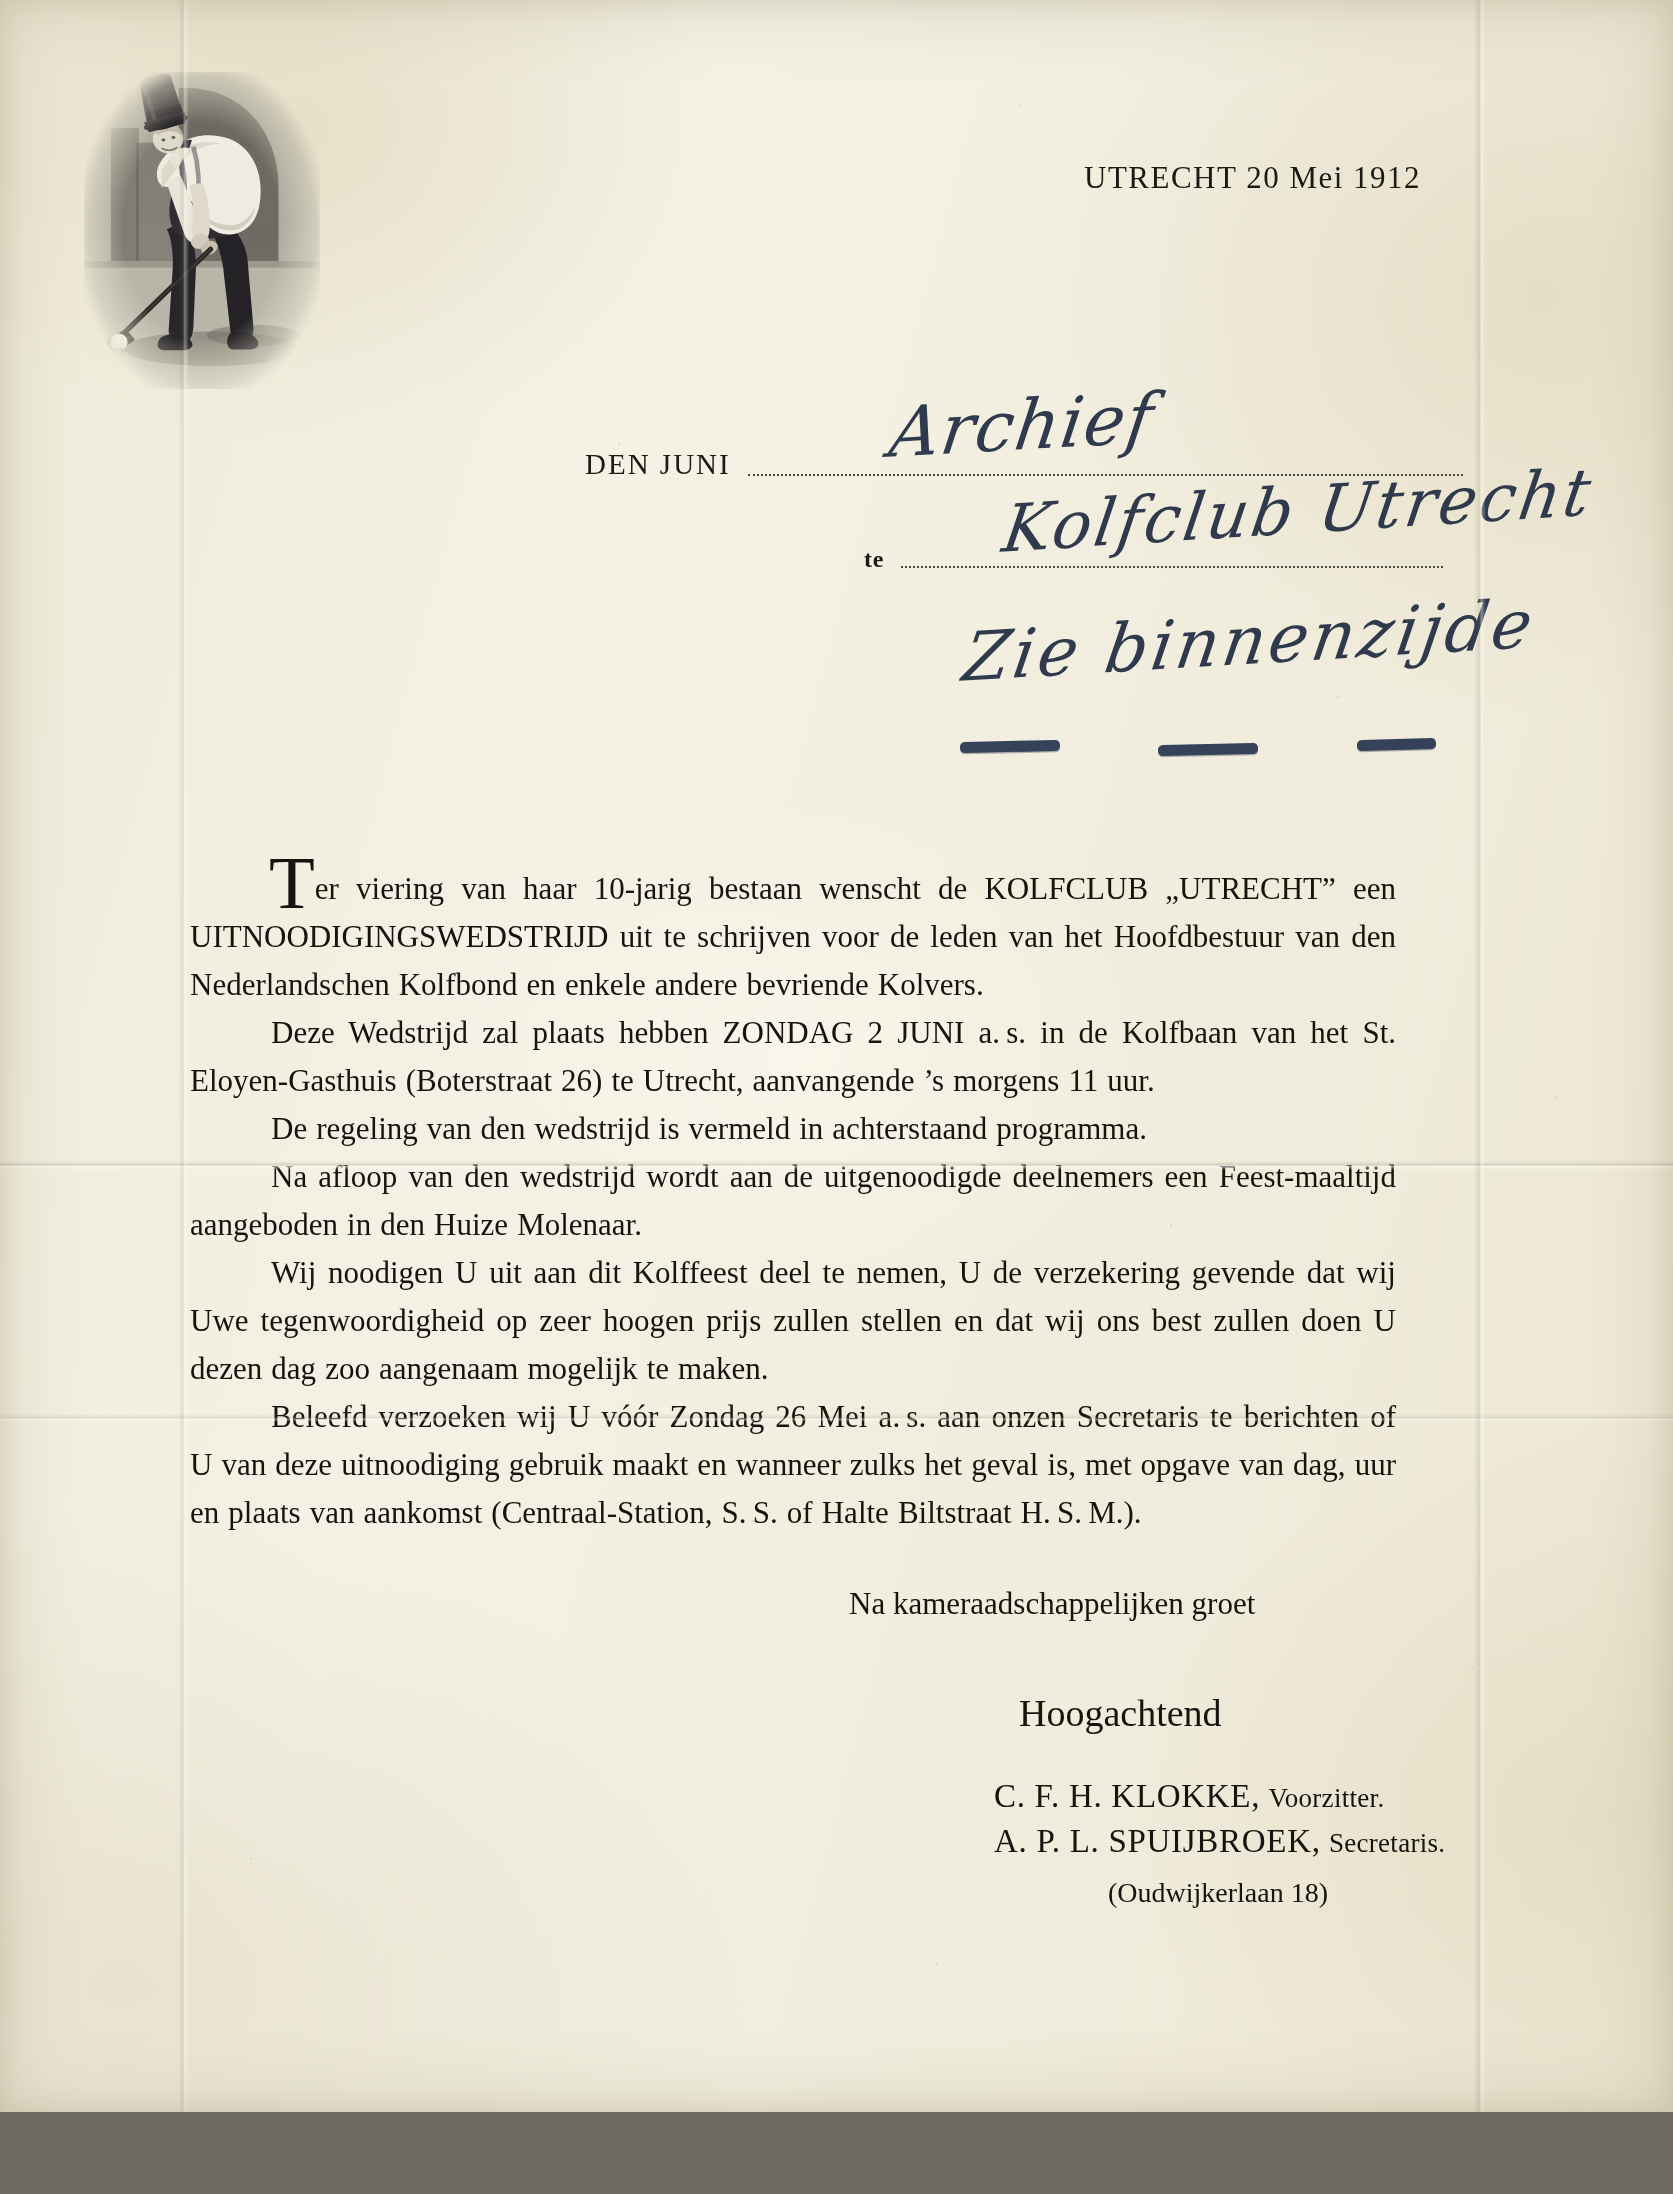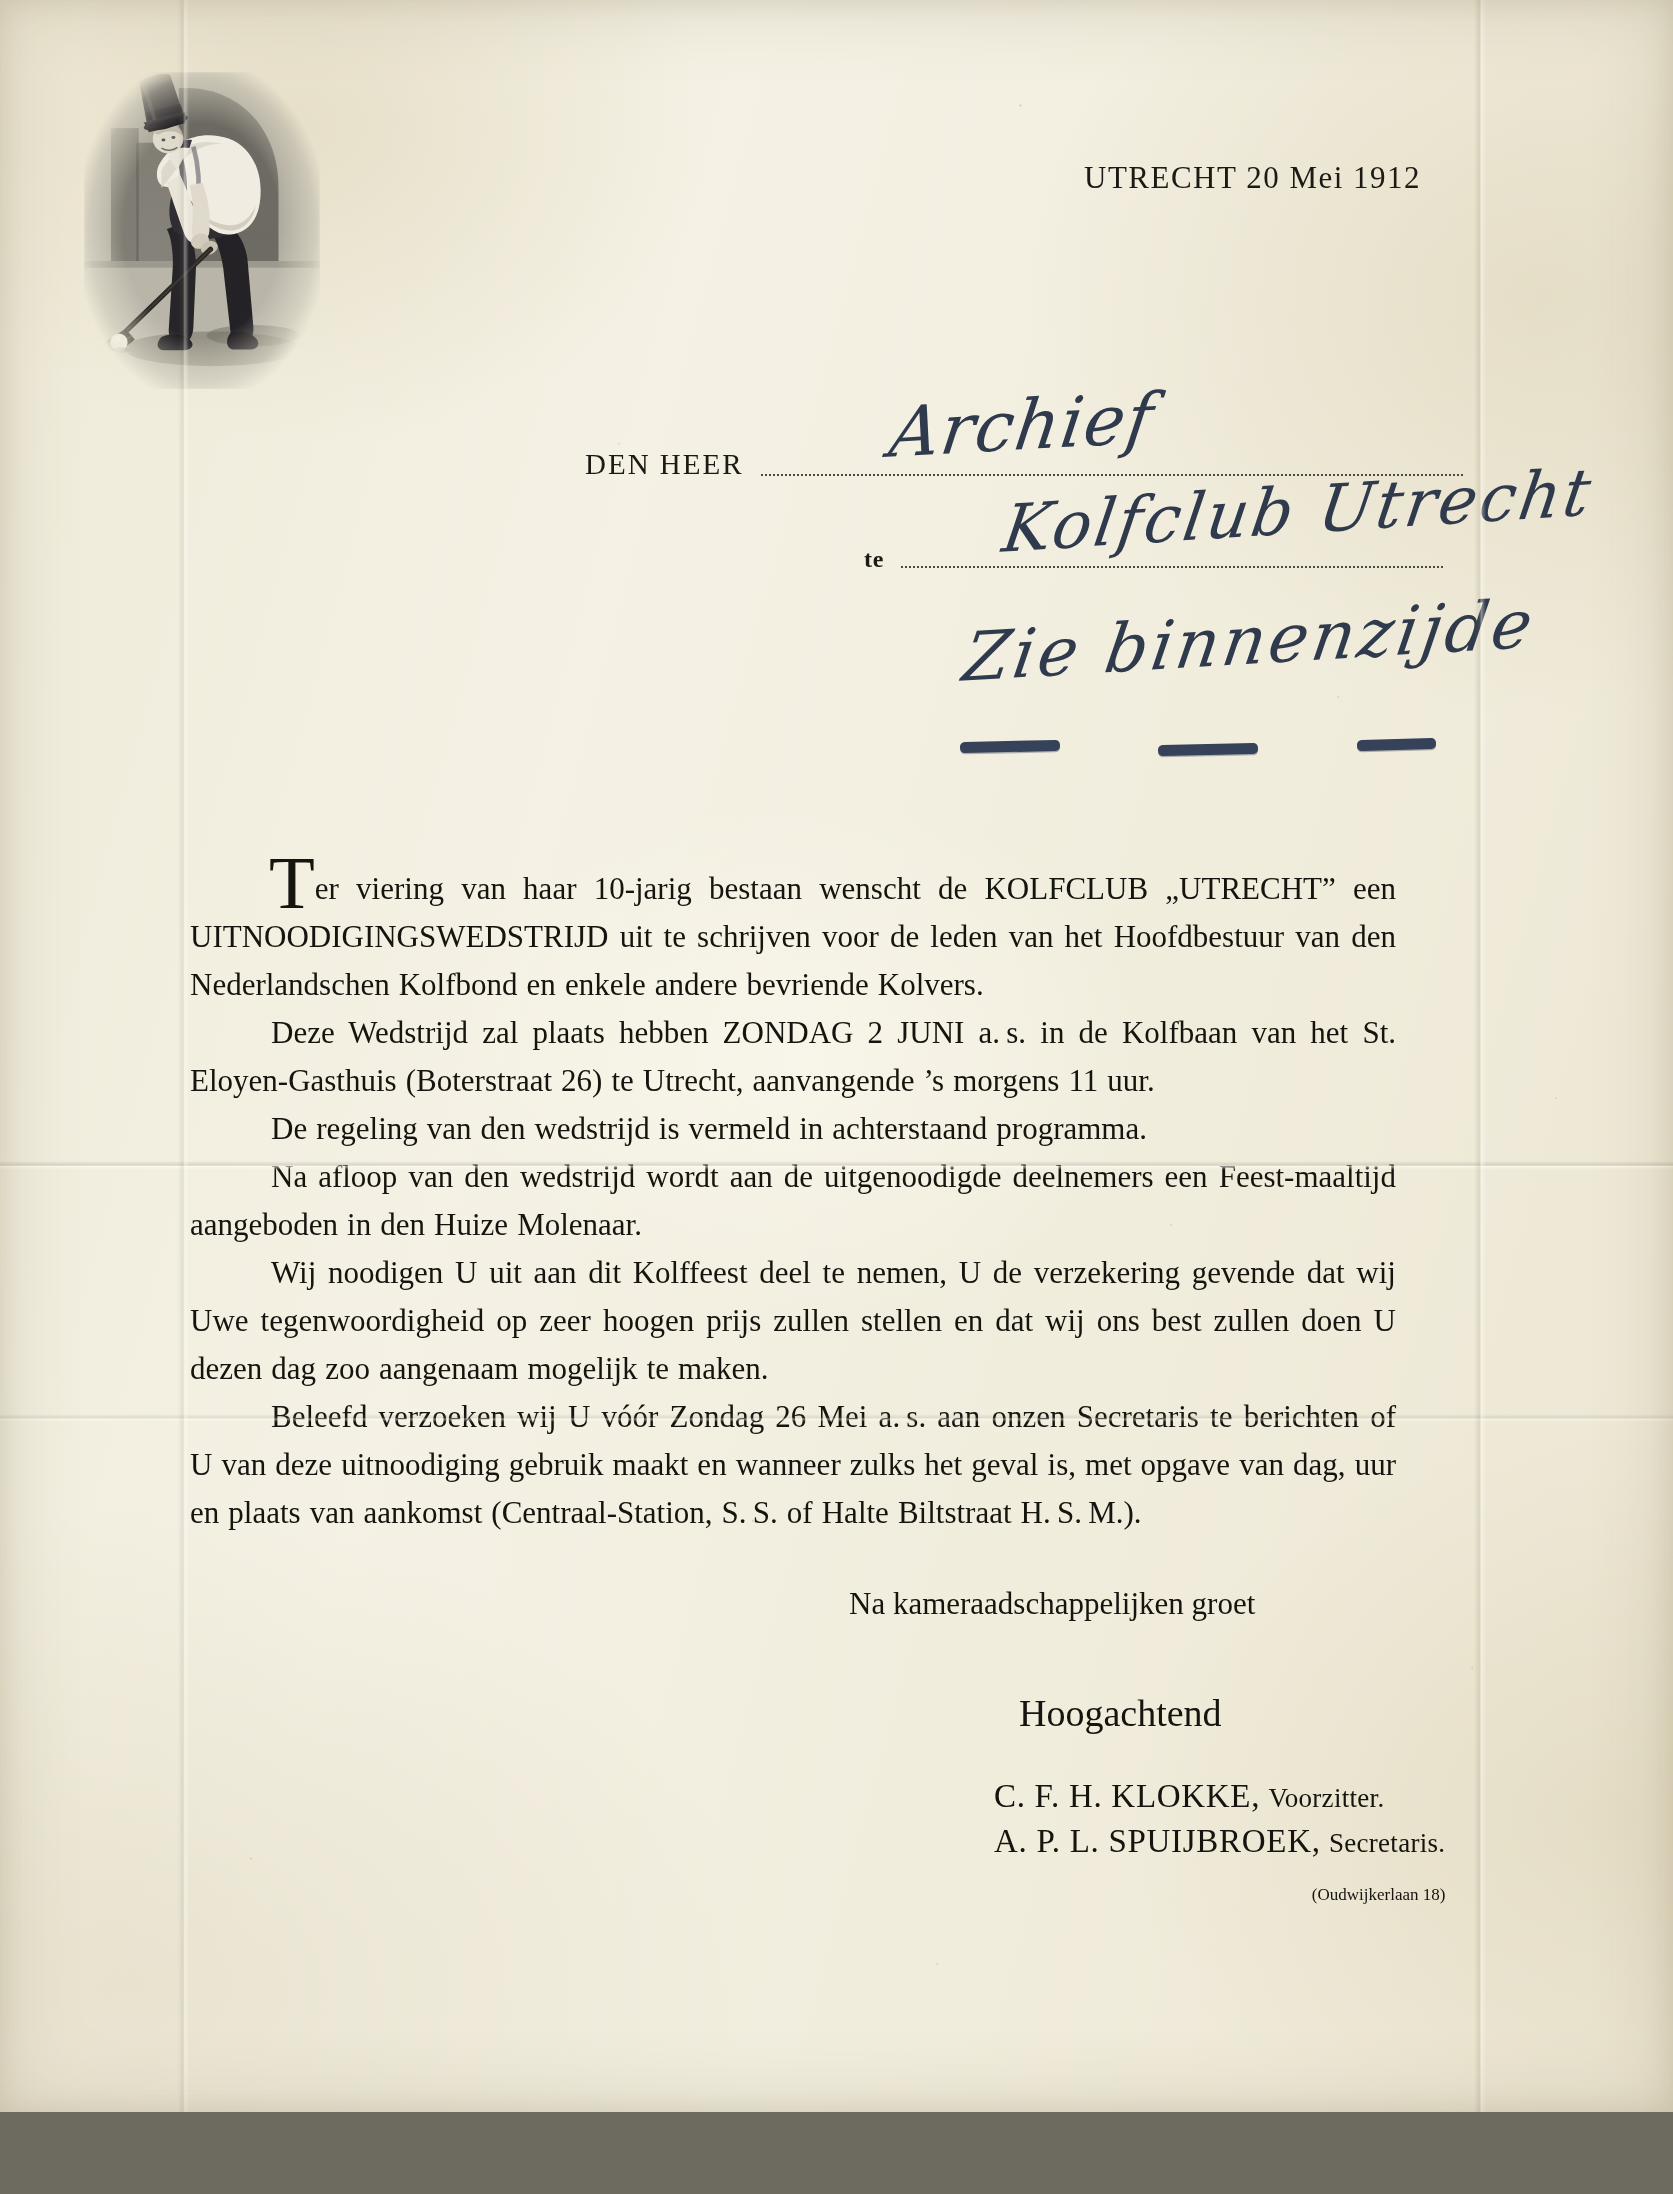--- a/index.html
+++ b/index.html
@@ -244,7 +244,7 @@
   <div id="dateline">UTRECHT 20 Mei 1912</div>
 
   <div class="addr-row" id="row-denheer">
-    <span class="addr-label">DEN HEER</span>
+    <span class="addr-label">DEN JUNI</span>
     <span class="addr-rule"></span>
   </div>
   <div class="addr-row" id="row-te">

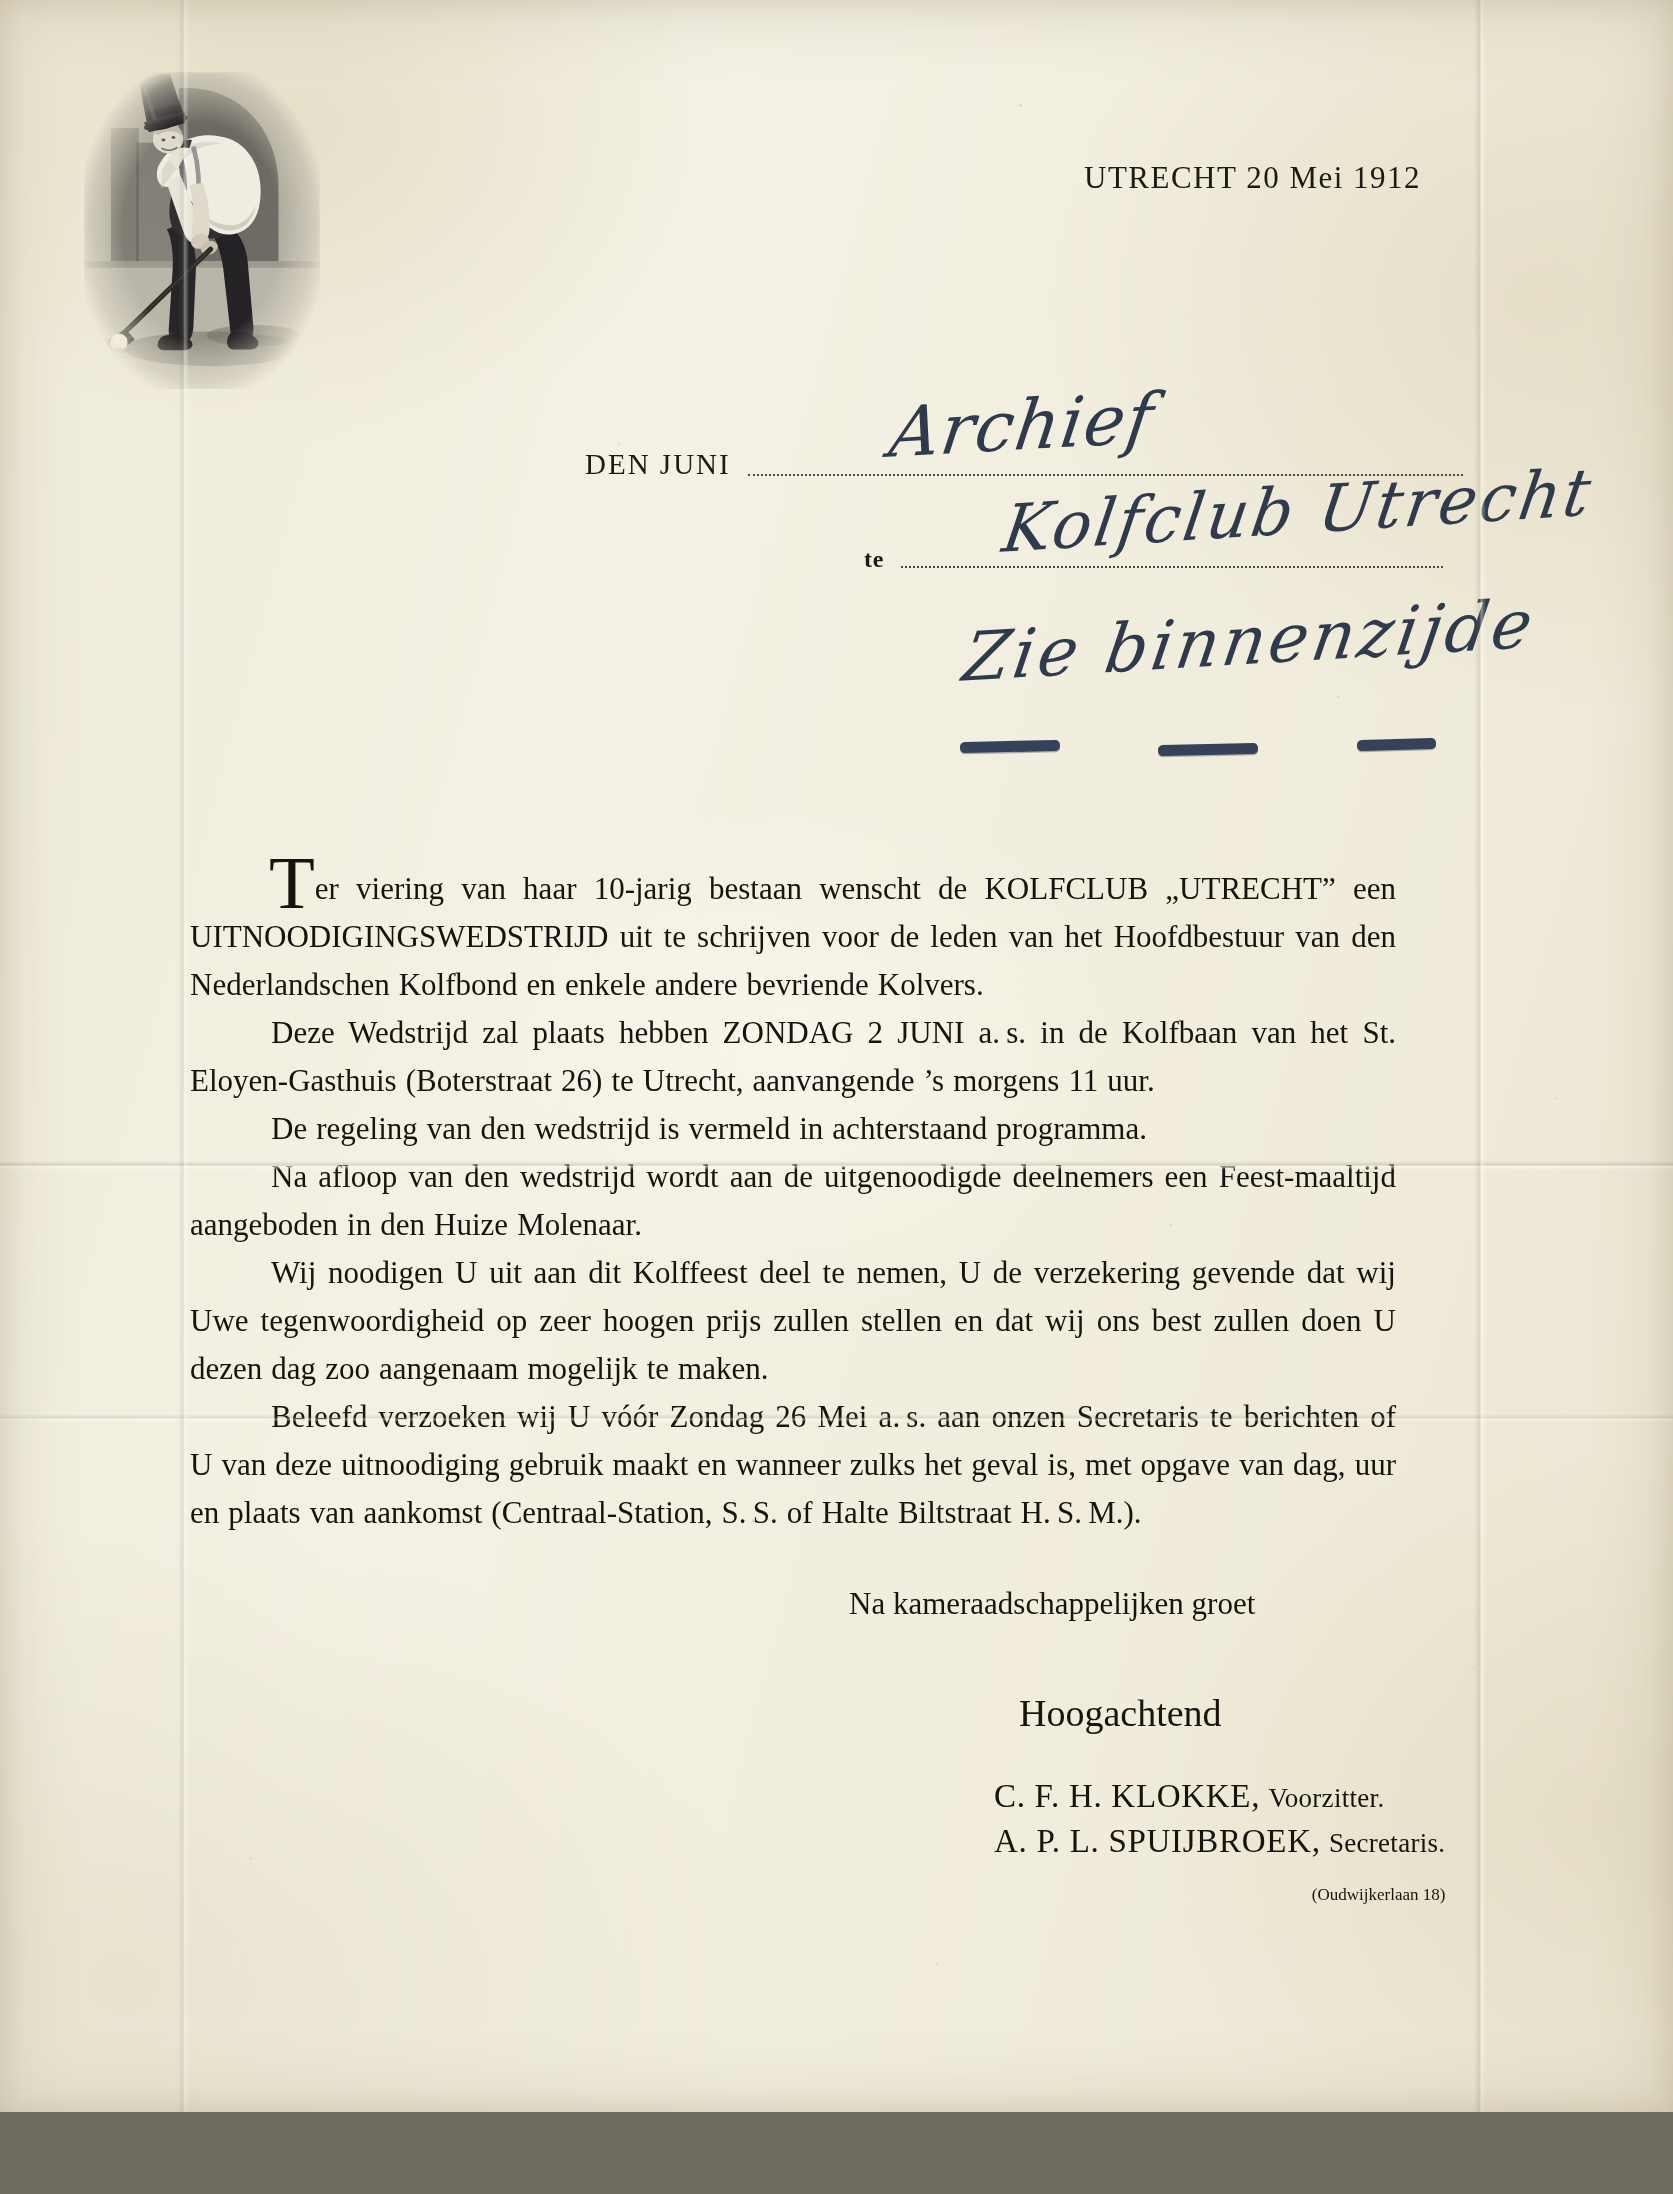--- a/index.html
+++ b/index.html
@@ -126,7 +126,7 @@
   .sig-line{font-size:33px;line-height:43px;white-space:nowrap;color:#15140e;}
   .sig-name{letter-spacing:0.7px;}
   .sig-role{font-size:27px;letter-spacing:0.3px;}
-  #sig-address{margin-top:20px;margin-left:114px;font-size:17px;color:#15140e;white-space:nowrap;text-align:right;}
+  #sig-address{margin-top:12px;margin-left:114px;font-size:28px;color:#15140e;white-space:nowrap;}
 </style>
 </head>
 <body>

